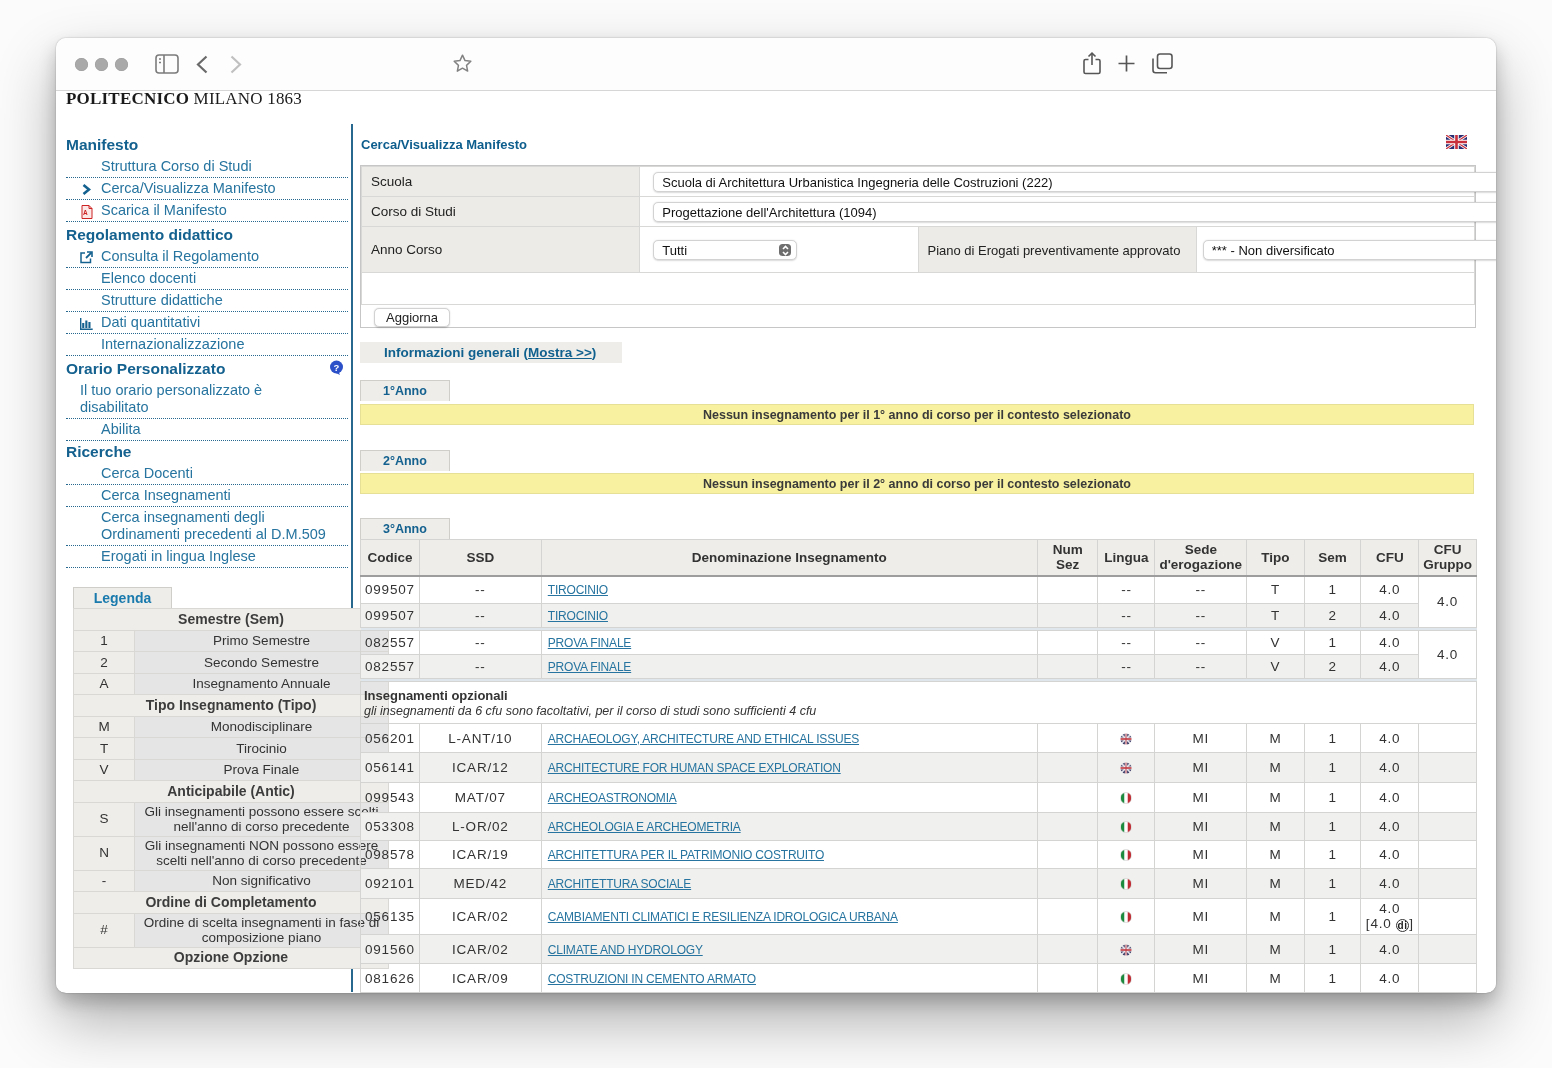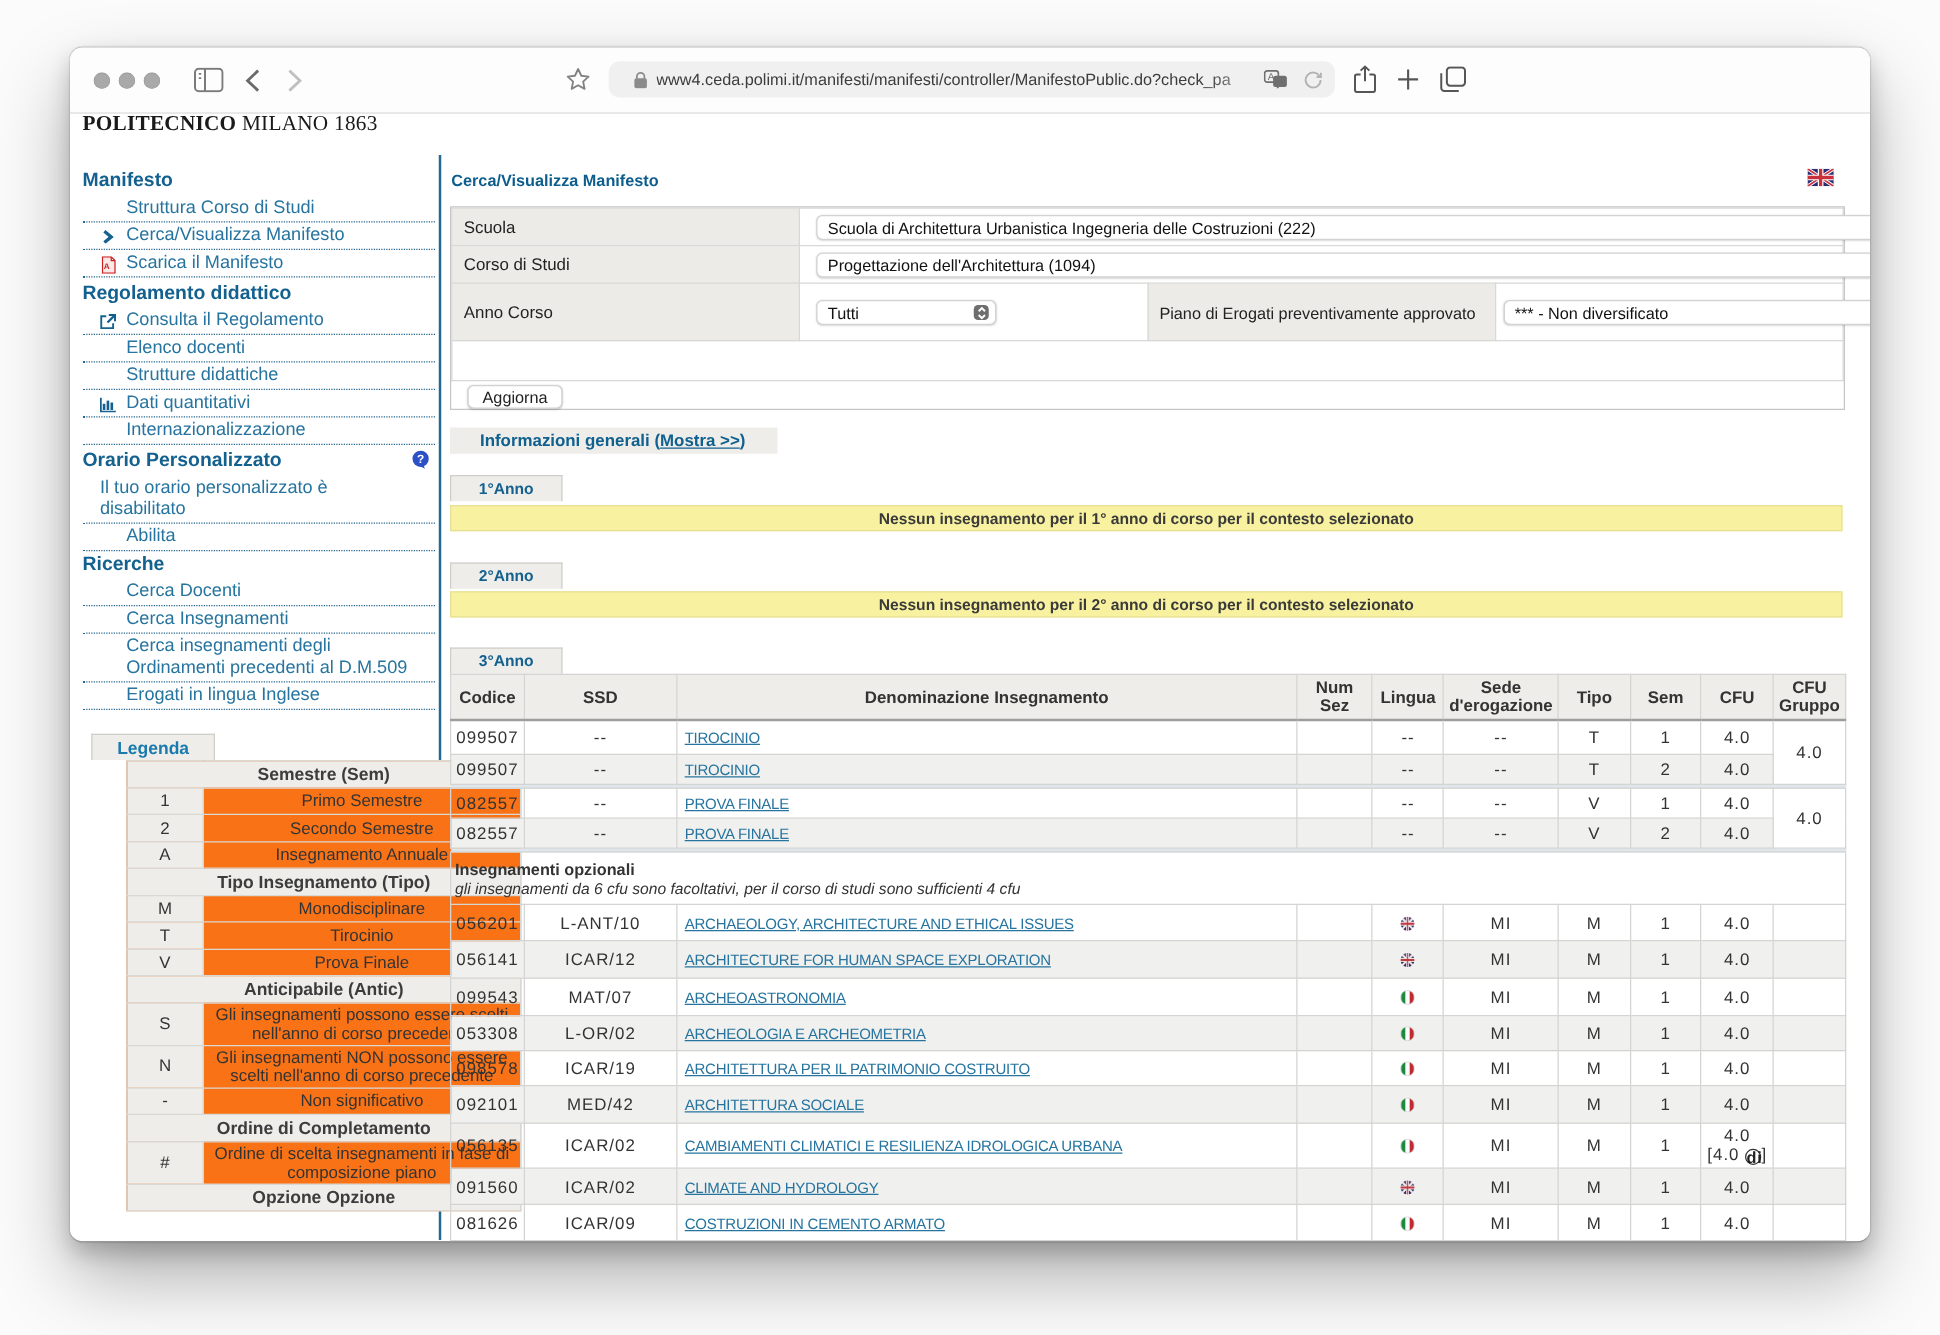--- a/index.html
+++ b/index.html
@@ -93,23 +93,6 @@
     <svg class="ticon" style="left:396px;top:15px" width="21" height="21" viewBox="0 0 24 24" fill="none" stroke="#828282" stroke-width="1.7">
       <path d="M12 2.5l2.9 6.2 6.6 0.8-4.9 4.6 1.3 6.6-5.9-3.3-5.9 3.3 1.3-6.6-4.9-4.6 6.6-0.8z" stroke-linejoin="round"></path>
     </svg>
-    <div class="urlbar">
-      <svg style="position:absolute;left:20px;top:8px" width="11" height="14" viewBox="0 0 11 14" fill="#8b8b8b">
-        <rect x="0.5" y="5.5" width="10" height="8" rx="1.5"></rect>
-        <path d="M2.5 6V4.2a3 3 0 0 1 6 0V6" fill="none" stroke="#8b8b8b" stroke-width="1.4"></path>
-      </svg>
-      <div class="urltxt">www4.ceda.polimi.it/manifesti/manifesti/controller/ManifestoPublic.do?check_pa</div>
-      <svg style="position:absolute;right:38px;top:7px" width="19" height="15" viewBox="0 0 19 15">
-        <rect x="0.7" y="0.7" width="11" height="9" rx="2" fill="none" stroke="#6f6f6f" stroke-width="1.3"></rect>
-        <text x="3.2" y="8.3" font-size="8" fill="#6f6f6f" font-family="Liberation Sans">A</text>
-        <rect x="7.5" y="4.5" width="11" height="9" rx="2" fill="#6f6f6f"></rect>
-        <path d="M10 14.5l2-2.3v2.3z" fill="#6f6f6f"></path>
-      </svg>
-      <svg style="position:absolute;right:10px;top:7px" width="15" height="15" viewBox="0 0 15 15" fill="none" stroke="#b3b3b3" stroke-width="1.5">
-        <path d="M12.8 5.2A6 6 0 1 0 13.5 8"></path>
-        <path d="M13.7 2.2v3.4h-3.4" fill="none"></path>
-      </svg>
-    </div>
     <svg class="ticon" style="left:1027px;top:14px" width="18" height="23" viewBox="0 0 18 23" fill="none" stroke="#565656" stroke-width="1.6">
       <path d="M5.5 7.5H2.5a1.5 1.5 0 0 0-1.5 1.5v11a1.5 1.5 0 0 0 1.5 1.5h13a1.5 1.5 0 0 0 1.5-1.5V9a1.5 1.5 0 0 0-1.5-1.5h-3"></path>
       <line x1="9" y1="1.2" x2="9" y2="13"></line>

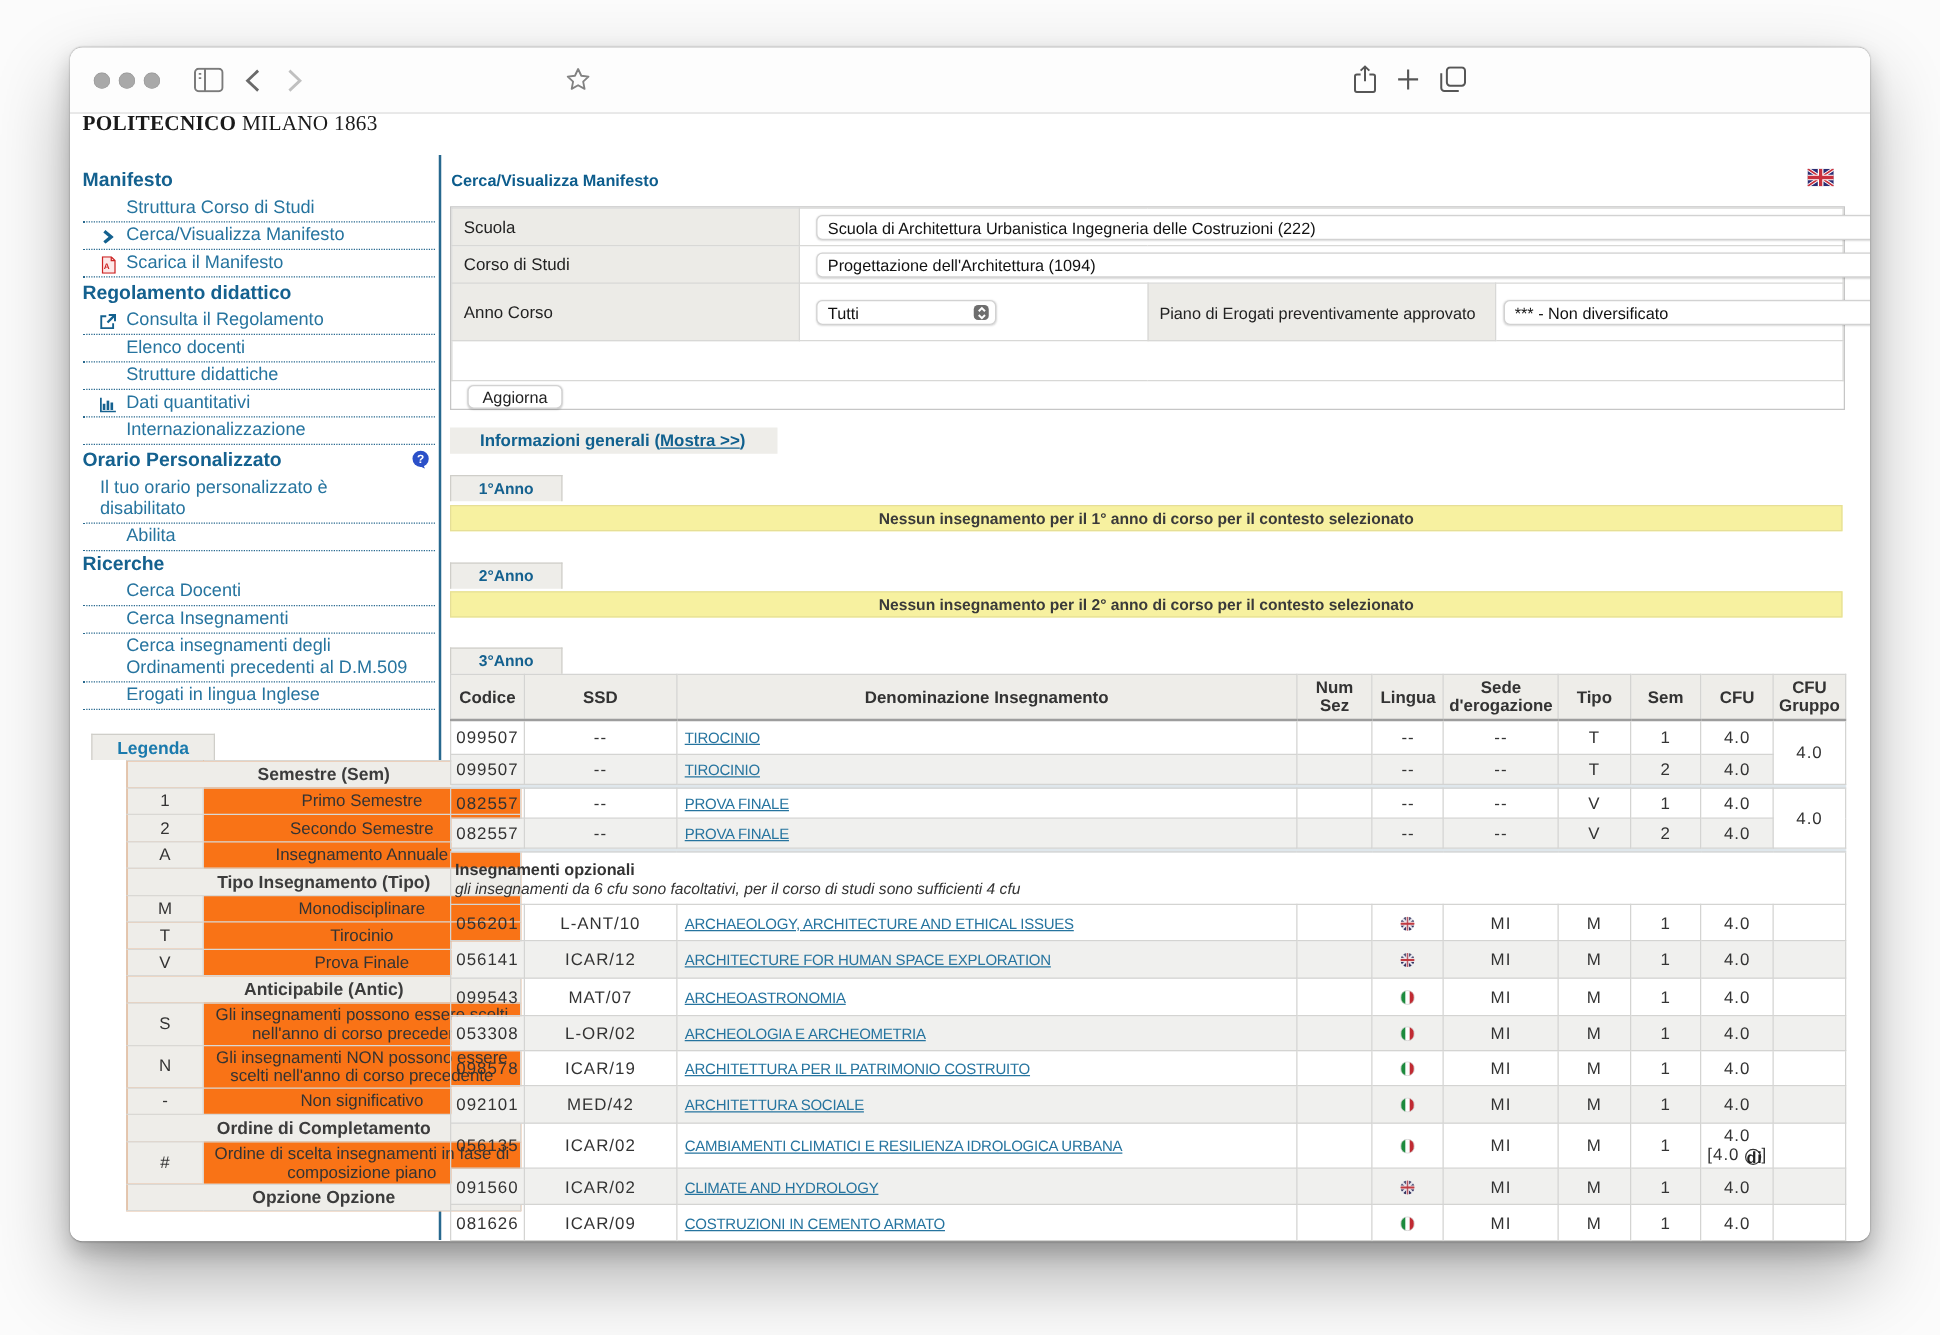--- a/index.html
+++ b/index.html
@@ -33,7 +33,7 @@
 .leg { position:absolute; left:17px; top:496px; width:267px; font-size:13.5px; }
 .legtab { width:99px; height:21px; background:#eeede9; border:1px solid #cfcec9; border-bottom:none;
   text-align:center; font-weight:bold; color:#1a7aad; font-size:14px; padding-top:2px; }
-table.legt { border-collapse:collapse; width:316px; background:#f97316;margin-left:28px; }
+table.legt { border-collapse:collapse; width:316px; background:#e5e5e5; }
 table.legt td { border:1px solid #d9d8d4; padding:1px 3px; text-align:center; color:#333; height:21.5px; font-size:13.5px; line-height:15.5px;}
 table.legt td.h { background:#eeede9; font-weight:bold; font-size:14px; color:#3c3c3c; }
 table.legt td.k { background:#eeede9; width:61px; }

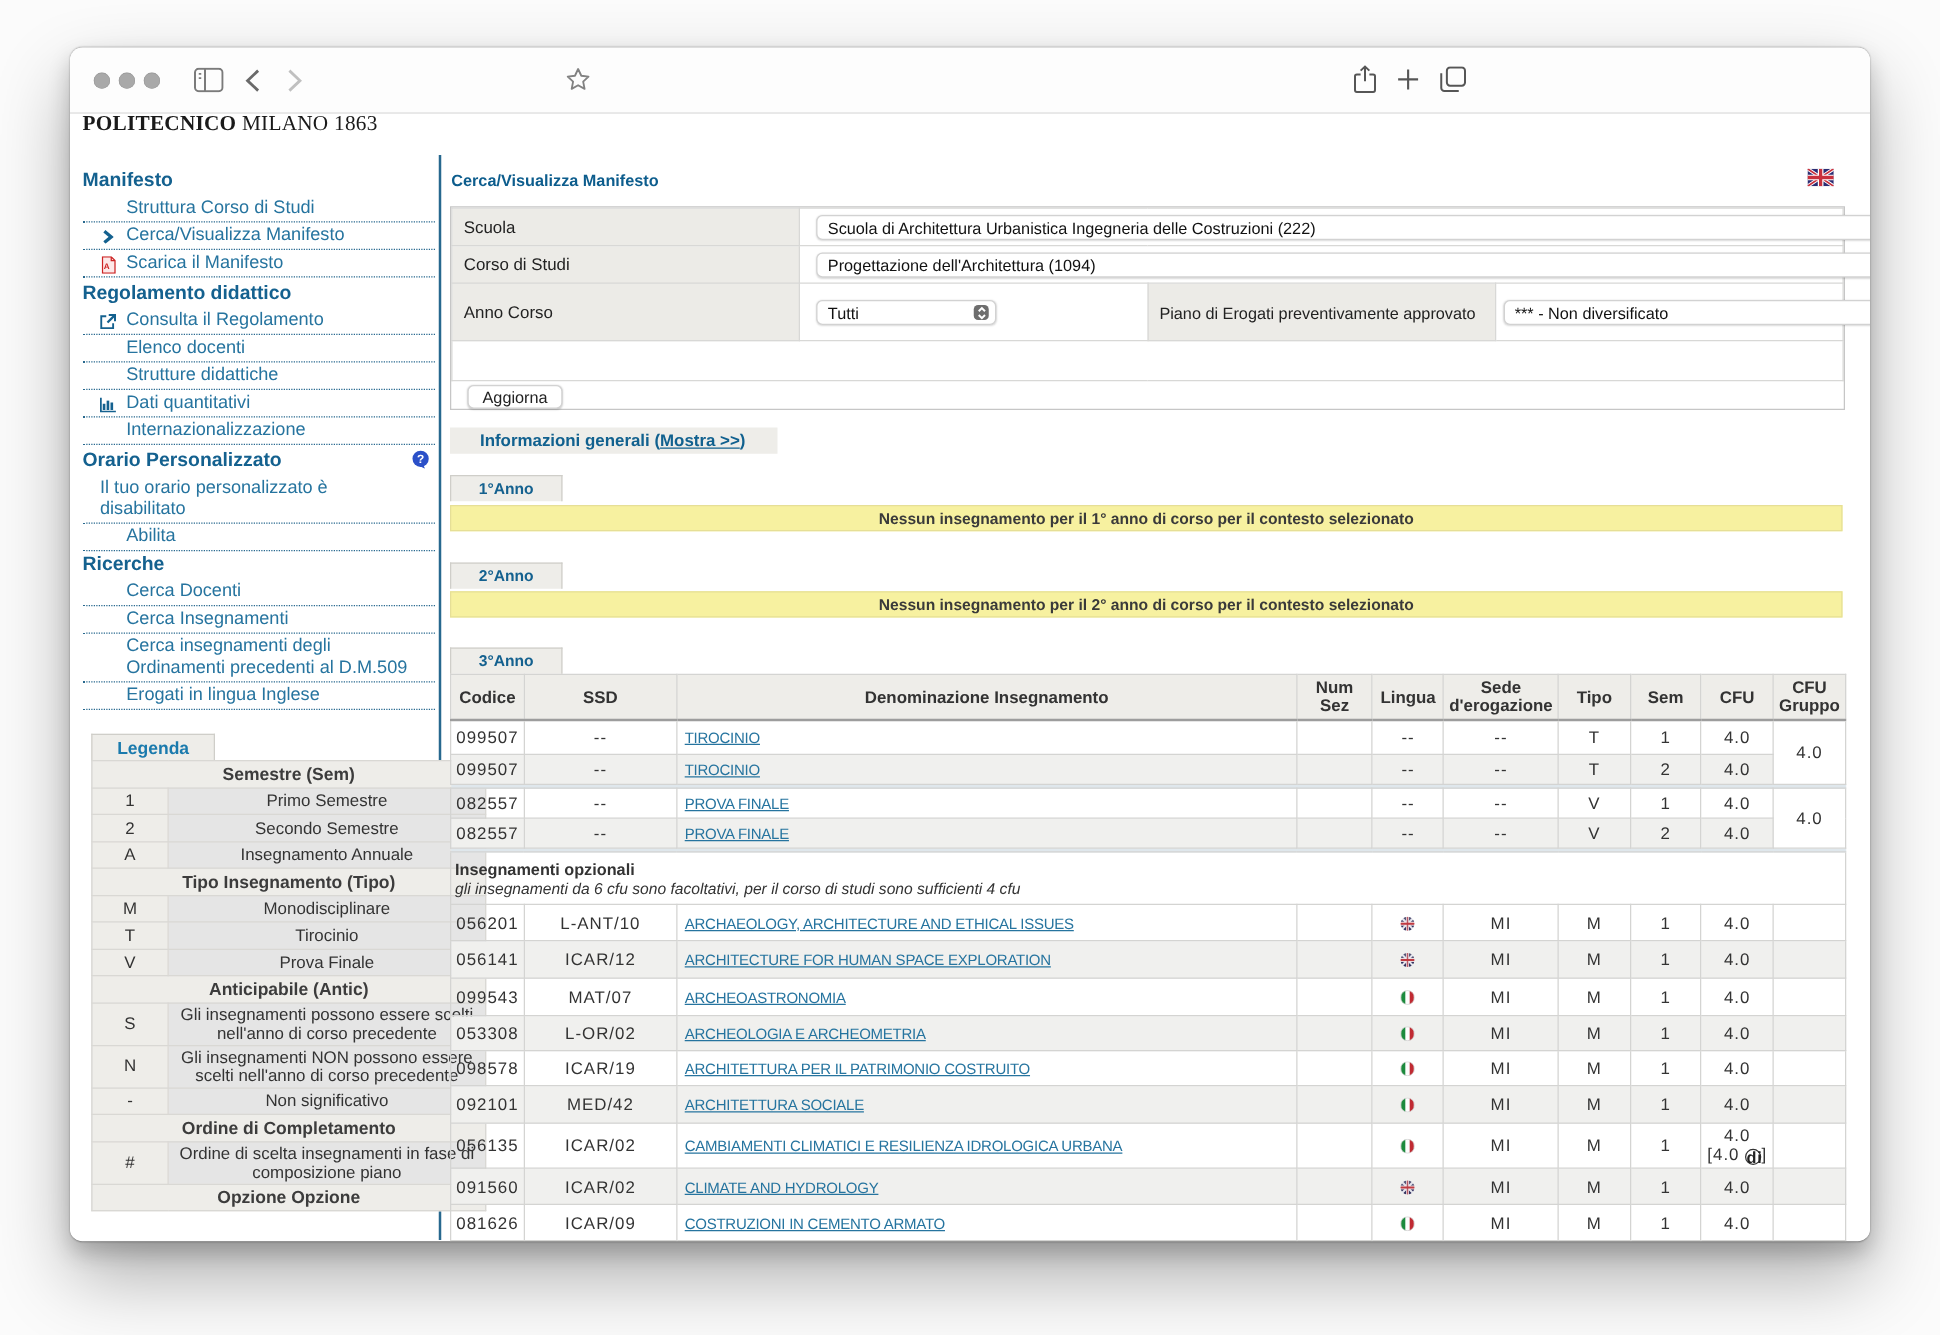--- a/index.html
+++ b/index.html
@@ -464,7 +464,7 @@
               <td>MI</td>
               <td>M</td>
               <td>1</td>
-              <td style="line-height:15px;padding:0">4.0<br><span style="white-space:nowrap">[4.0 <span style="display:inline-block;width:13px;height:13px;border:1.3px solid #333;border-radius:50%;font-size:13px;font-weight:bold;color:#222;line-height:12px;vertical-align:-1.5px;text-align:center">di</span>]</span></td>
+              <td style="line-height:15px;padding:0">4.0<br><span style="white-space:nowrap">[4.0 <span style="display:inline-block;width:13px;height:13px;border:1.3px solid #333;border-radius:50%;font-size:10px;font-weight:bold;color:#222;line-height:12px;vertical-align:-1.5px;text-align:center">di</span>]</span></td>
               <td></td>
             </tr>
         <tr class="alt" style="height:29px">

